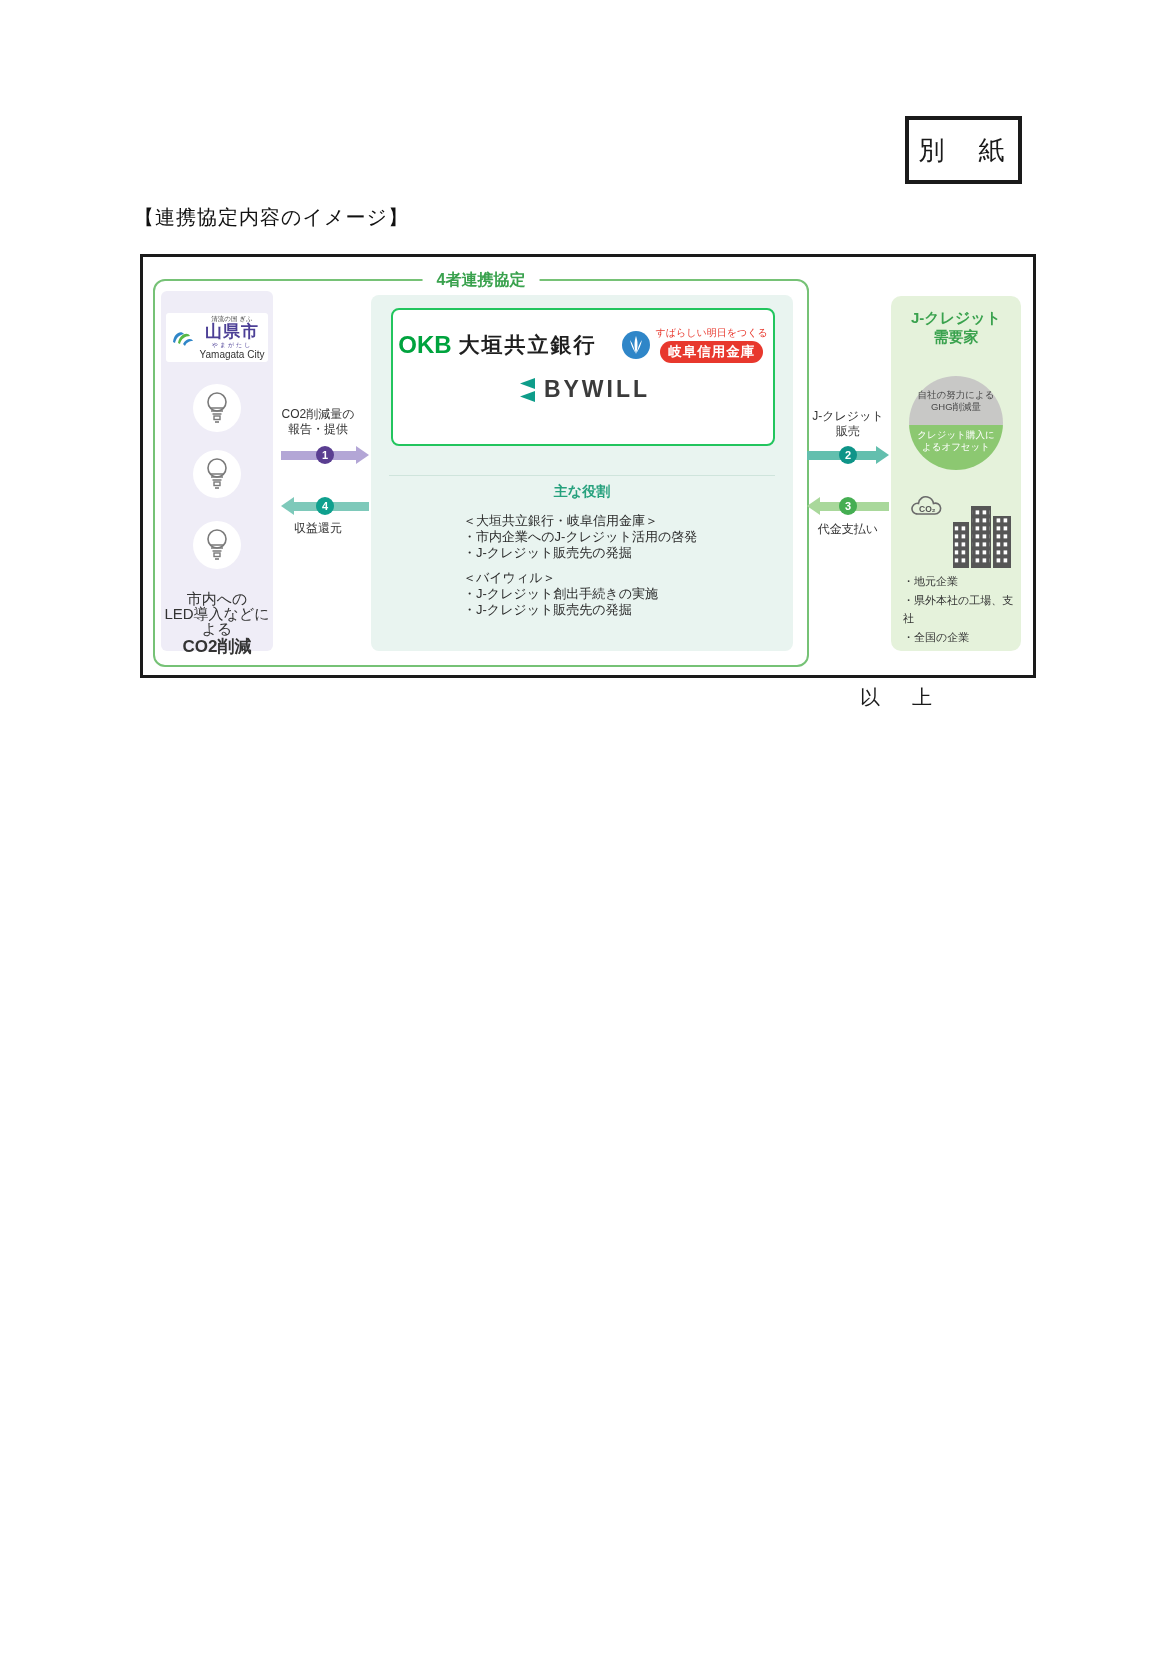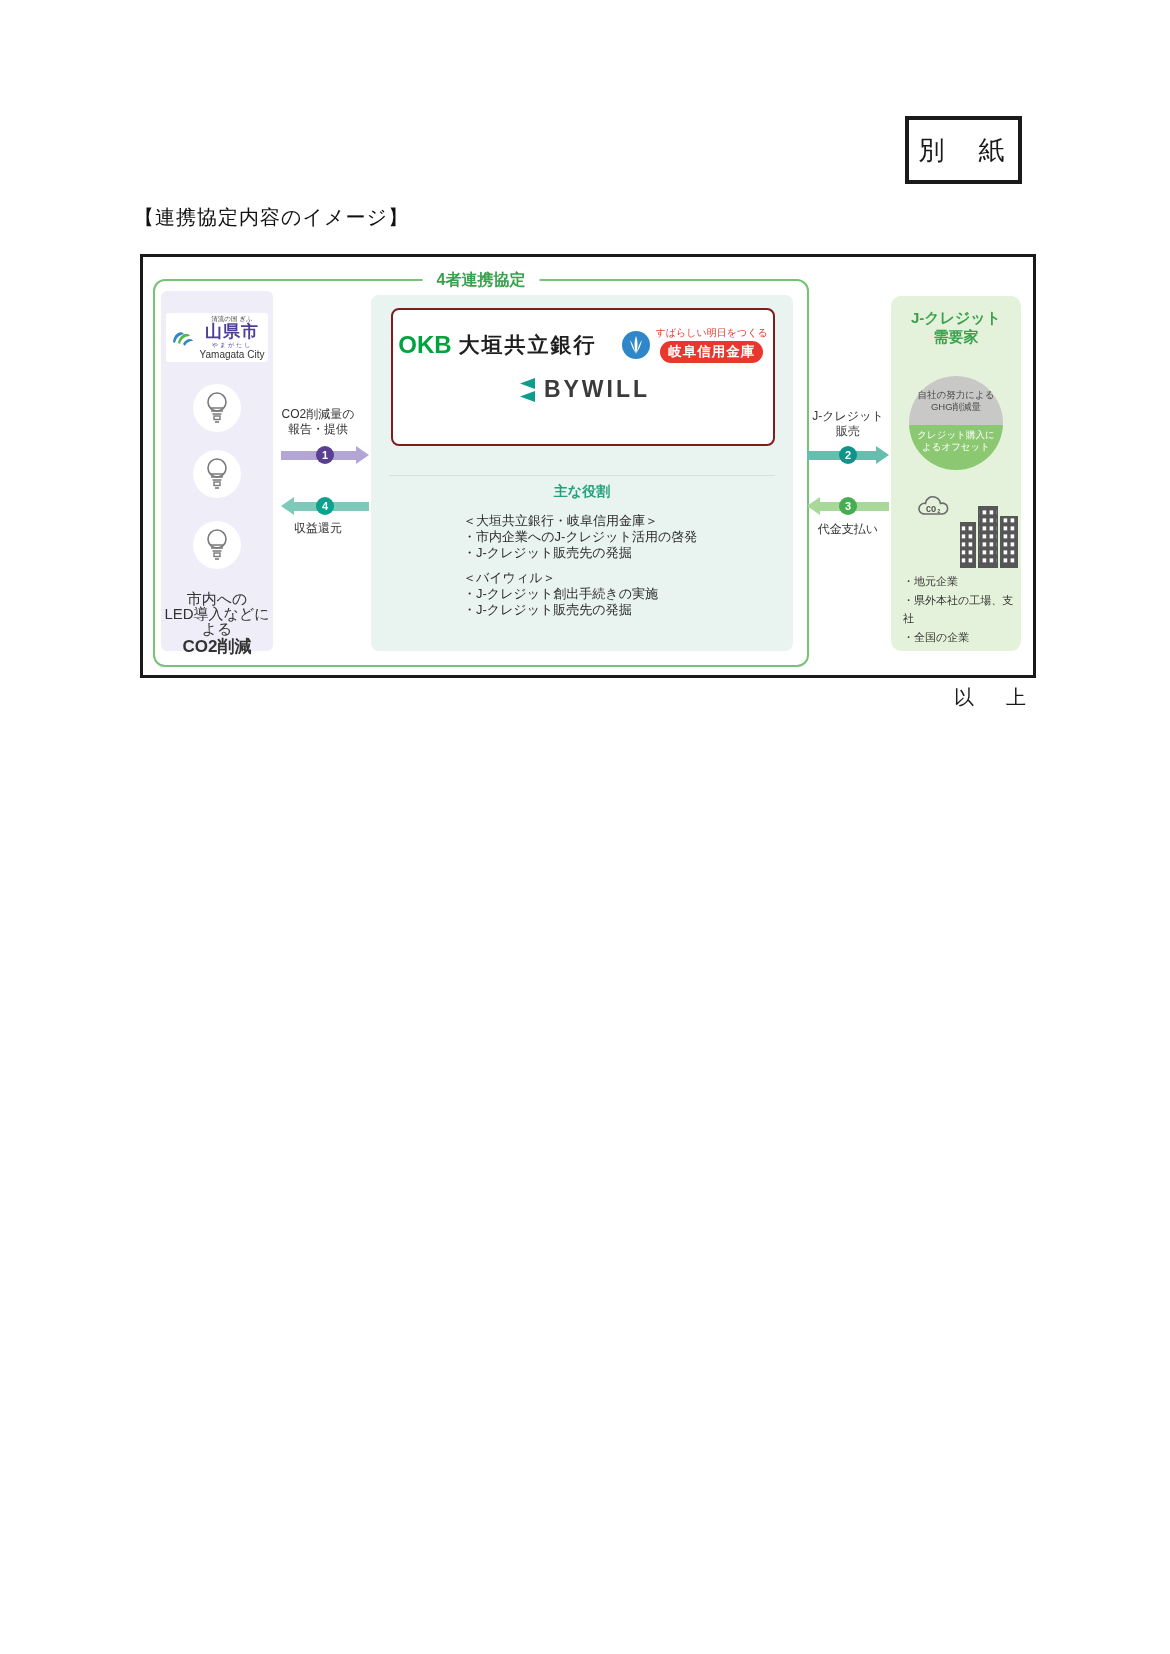--- a/index.html
+++ b/index.html
@@ -53,7 +53,7 @@
   .mint-panel{position:absolute;left:228px;top:38px;width:422px;height:356px;background:#e9f4f0;border-radius:8px;}
   .partner-box{
     position:absolute;left:20px;top:13px;width:384px;height:138px;background:#fff;
-    border:2px solid #7f1d1d;border-radius:8px;box-sizing:border-box;
+    border:2px solid #22c55e;border-radius:8px;box-sizing:border-box;
   }
   .partner-row1{margin-top:16px;display:flex;align-items:center;justify-content:center;gap:24px;}
   .okb-logo{display:flex;align-items:center;gap:7px;}

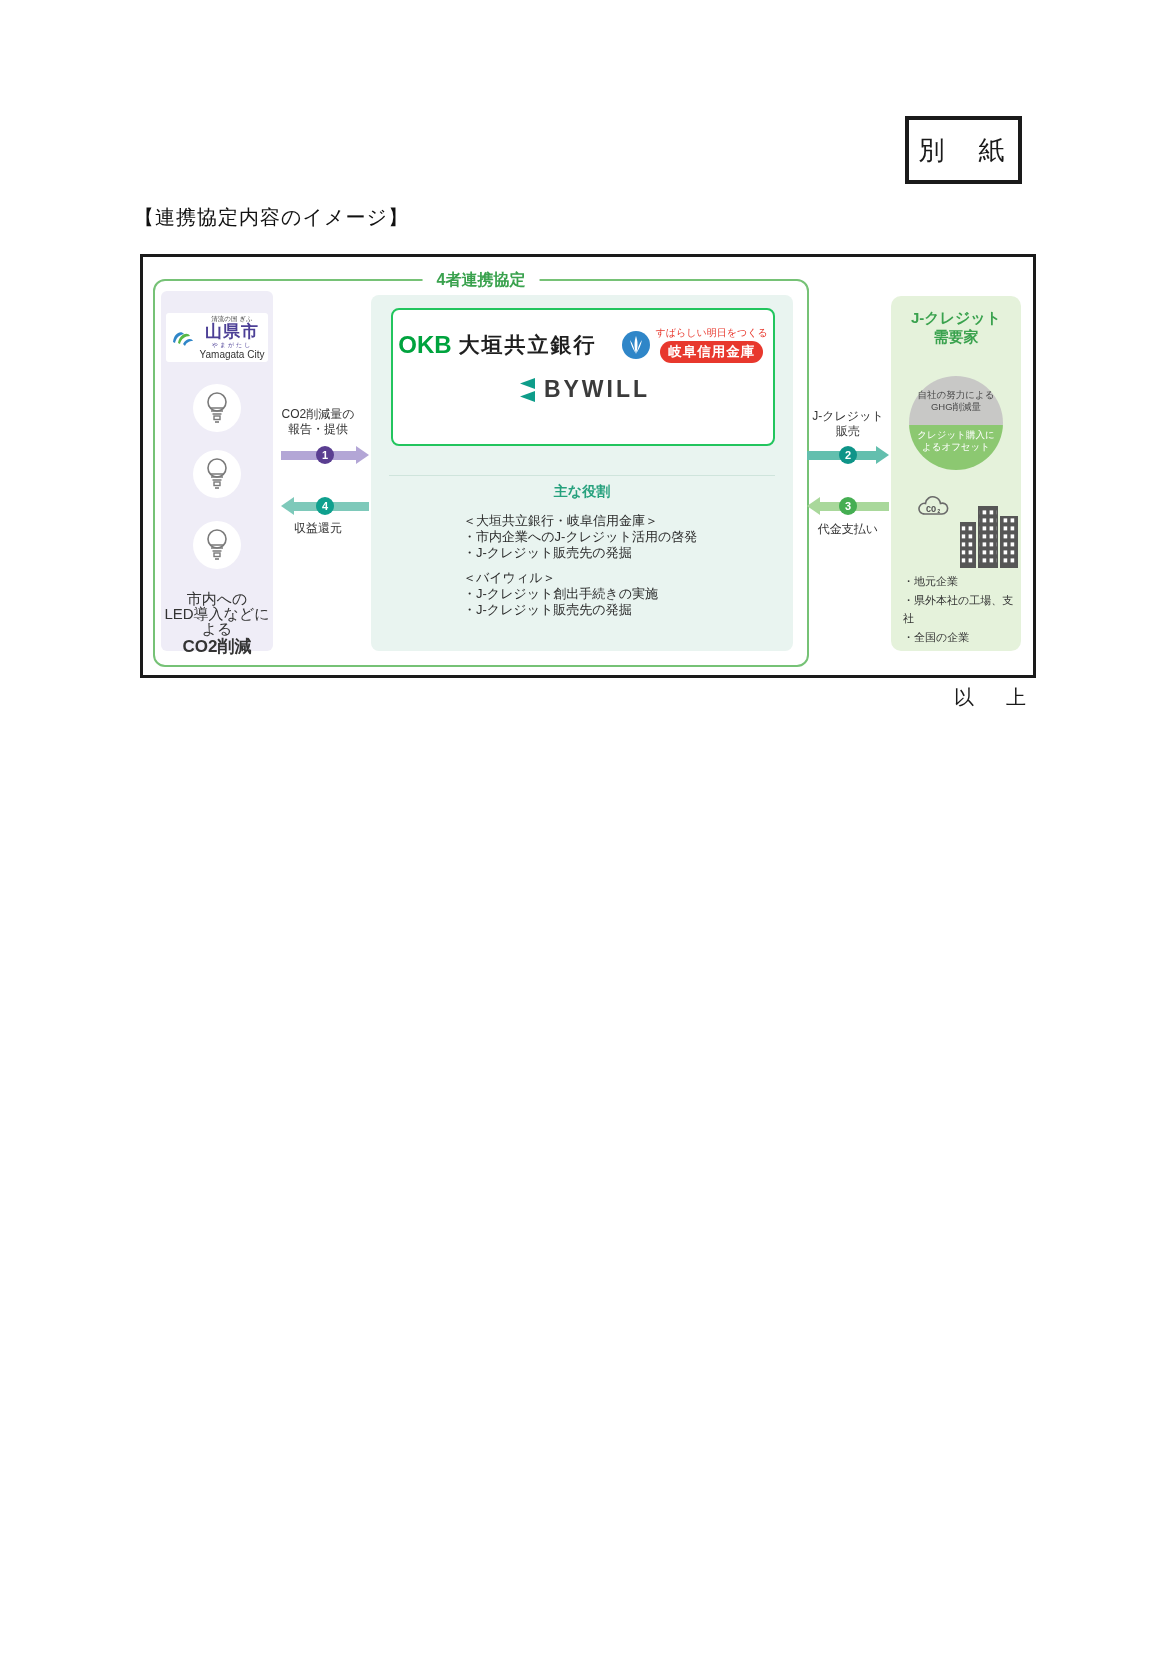--- a/index.html
+++ b/index.html
@@ -81,7 +81,7 @@
   }
   .oc-top{position:absolute;left:0;right:0;top:13px;font-size:9.5px;line-height:12px;color:#4a4a4a;}
   .oc-bottom{position:absolute;left:0;right:0;top:53px;font-size:9.5px;line-height:12px;color:#fff;}
-  .demand-icons{position:absolute;left:25px;top:192px;width:112px;height:84px;font-family:Liberation Mono, monospace;}
+  .demand-icons{position:absolute;left:18px;top:192px;width:112px;height:84px;}
   .cloud-icon{position:absolute;left:0;top:2px;}
   .buildings-icon{position:absolute;left:44px;top:12px;}
   .demand-list{position:absolute;left:12px;top:276px;font-size:11px;line-height:18.5px;color:#333;}

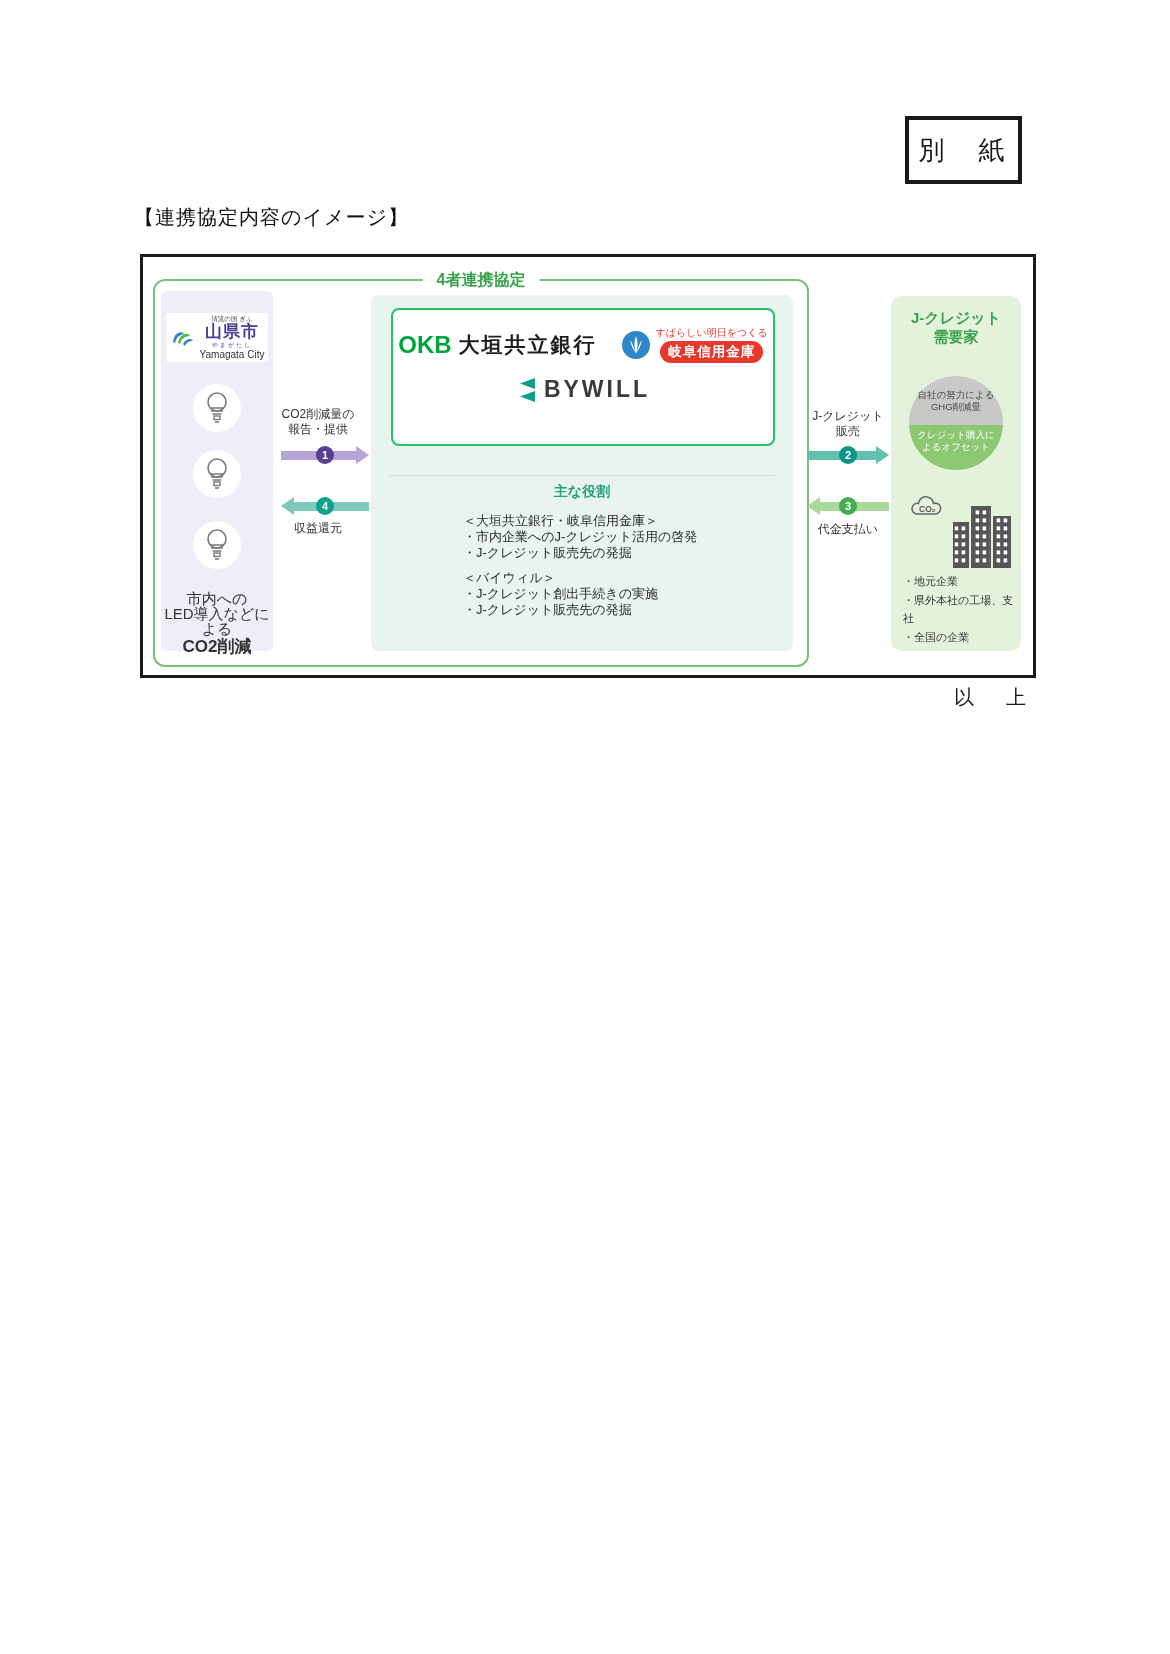--- a/index.html
+++ b/index.html
@@ -15,7 +15,7 @@
   }
   .doc-title{position:absolute;left:134px;top:204px;font-size:20px;color:#111;letter-spacing:1px;}
   .closing{
-    position:absolute;left:898px;top:684px;width:134px;text-align:right;
+    position:absolute;left:860px;top:684px;width:134px;text-align:left;
     font-family:"Liberation Serif","DejaVu Serif",serif;font-size:20px;letter-spacing:6px;color:#1a1a1a;
   }
   

